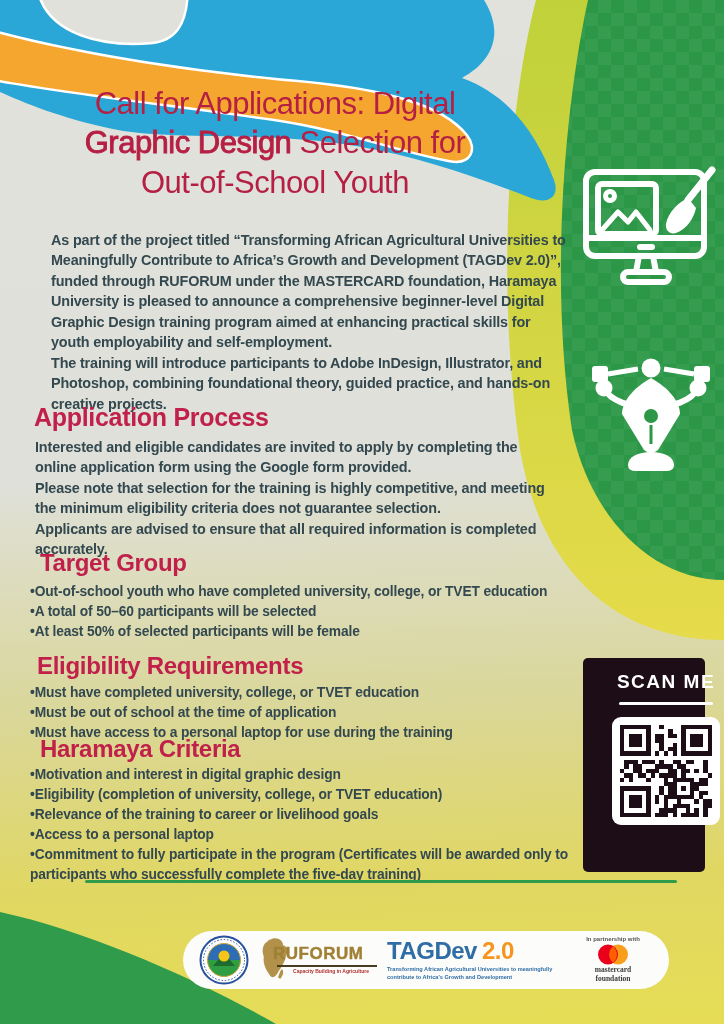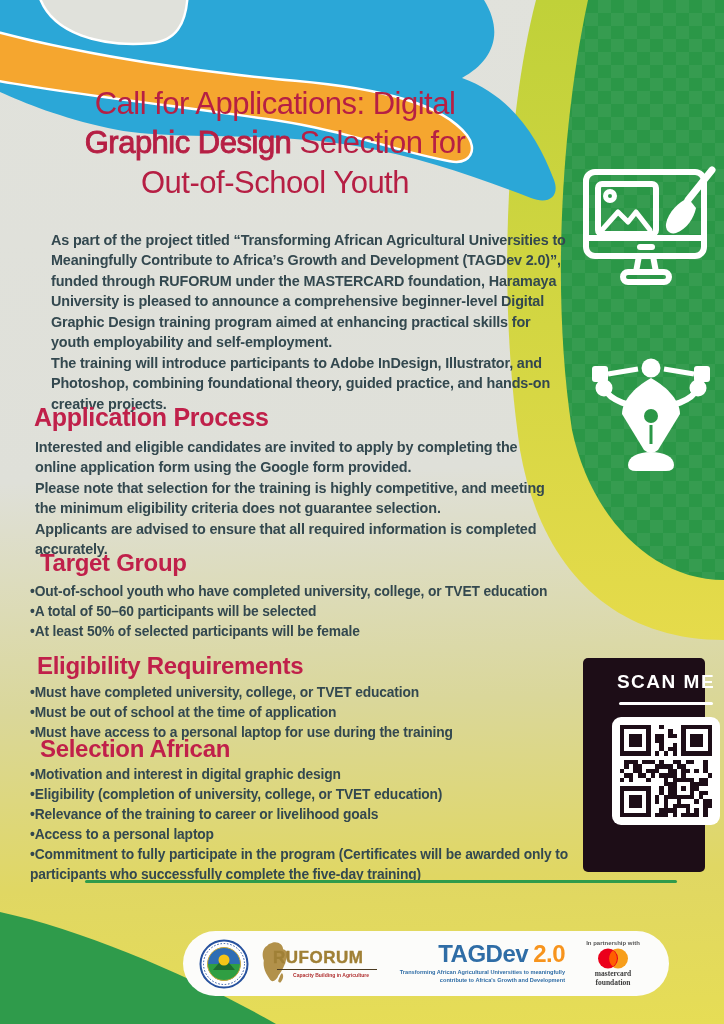--- a/index.html
+++ b/index.html
@@ -136,7 +136,7 @@
       <div class="bullet-line">•Must have access to a personal laptop for use during the training</div>
     </div>
 
-  <div class="section-heading h-sel">Selection African</div>
+  <div class="section-heading h-sel">Haramaya Criteria</div>
   <div class="bullets b-sel body-text">
       <div class="bullet-line">•Motivation and interest in digital graphic design</div>
       <div class="bullet-line">•Eligibility (completion of university, college, or TVET education)</div>

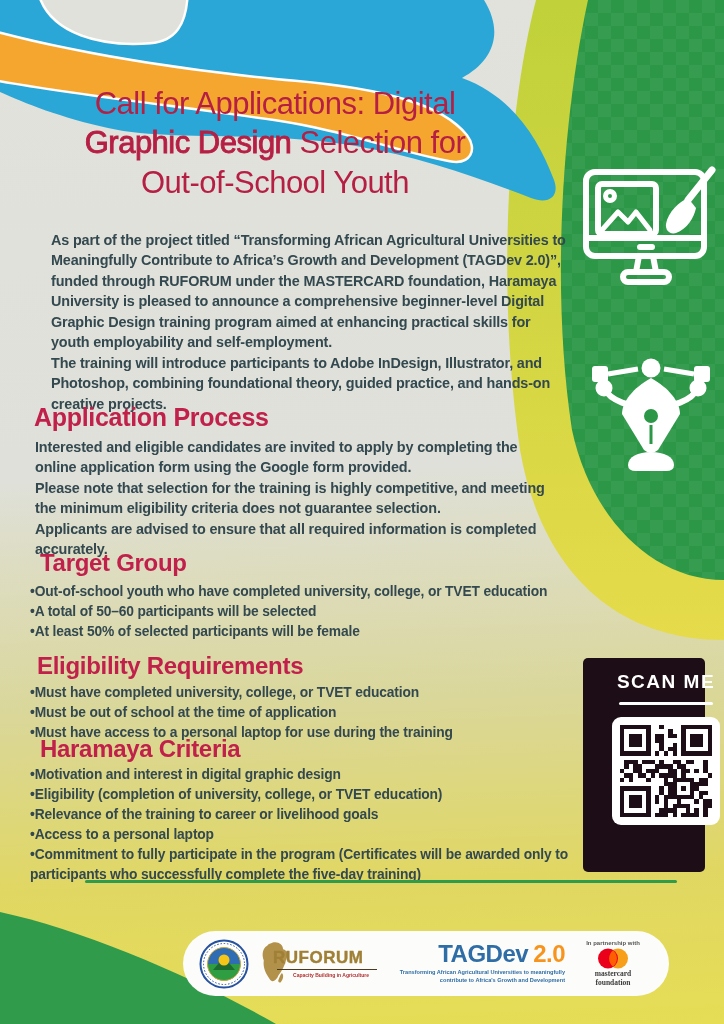--- a/index.html
+++ b/index.html
@@ -51,7 +51,7 @@
   .icon-pen{position:absolute;left:590px;top:326px;width:122px;height:150px;}
 
   .footer-pill{
-    position:absolute;left:183px;top:931px;width:486px;height:65px;background:#fcfcfa;
+    position:absolute;left:183px;top:931px;width:486px;height:58px;background:#fcfcfa;
     border-radius:33px;display:flex;align-items:center;justify-content:space-between;
     padding:0 16px;box-sizing:border-box;
   }

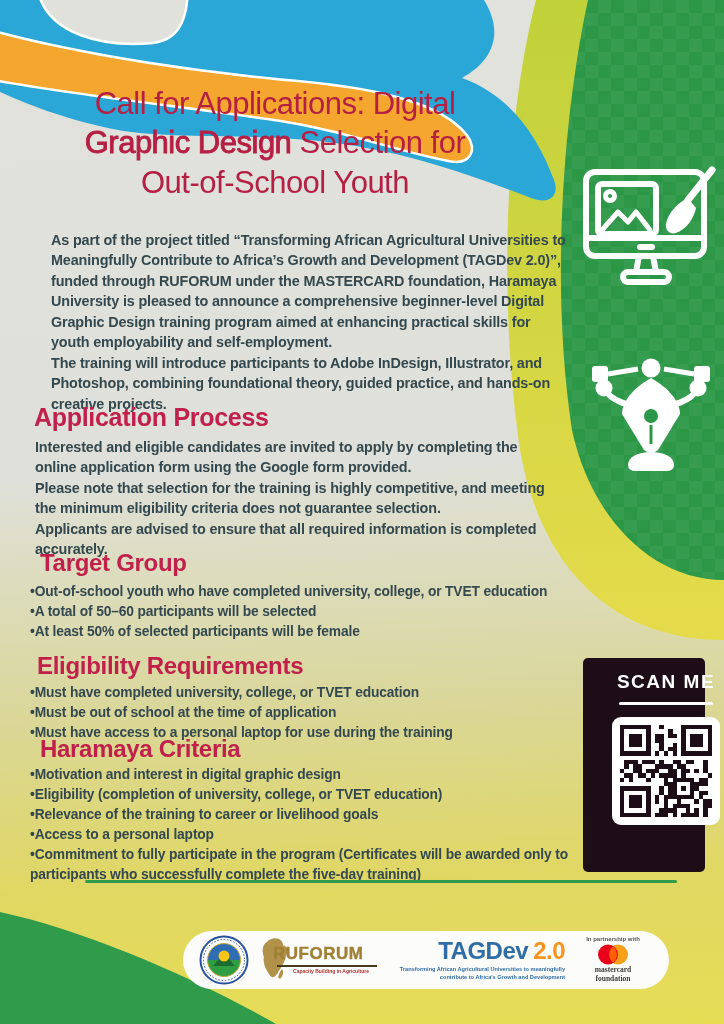--- a/index.html
+++ b/index.html
@@ -63,7 +63,7 @@
   .logo-ruforum .rf-rule{position:absolute;left:20px;top:30px;width:100px;height:1.5px;background:#4a3a20;}
   .logo-ruforum .rf-tagline{position:absolute;left:26px;top:33px;width:96px;font-size:5px;
     font-weight:700;color:#b03030;text-align:center;}
-  .logo-tagdev{flex:0 0 auto;width:178px;text-align:right;}
+  .logo-tagdev{flex:0 0 auto;width:178px;text-align:left;}
   .logo-tagdev .td-row{font-size:24px;font-weight:700;letter-spacing:-0.5px;line-height:1;}
   .logo-tagdev .td-name{color:#2f6da6;}
   .logo-tagdev .td-version{color:#f7941d;margin-left:5px;}

